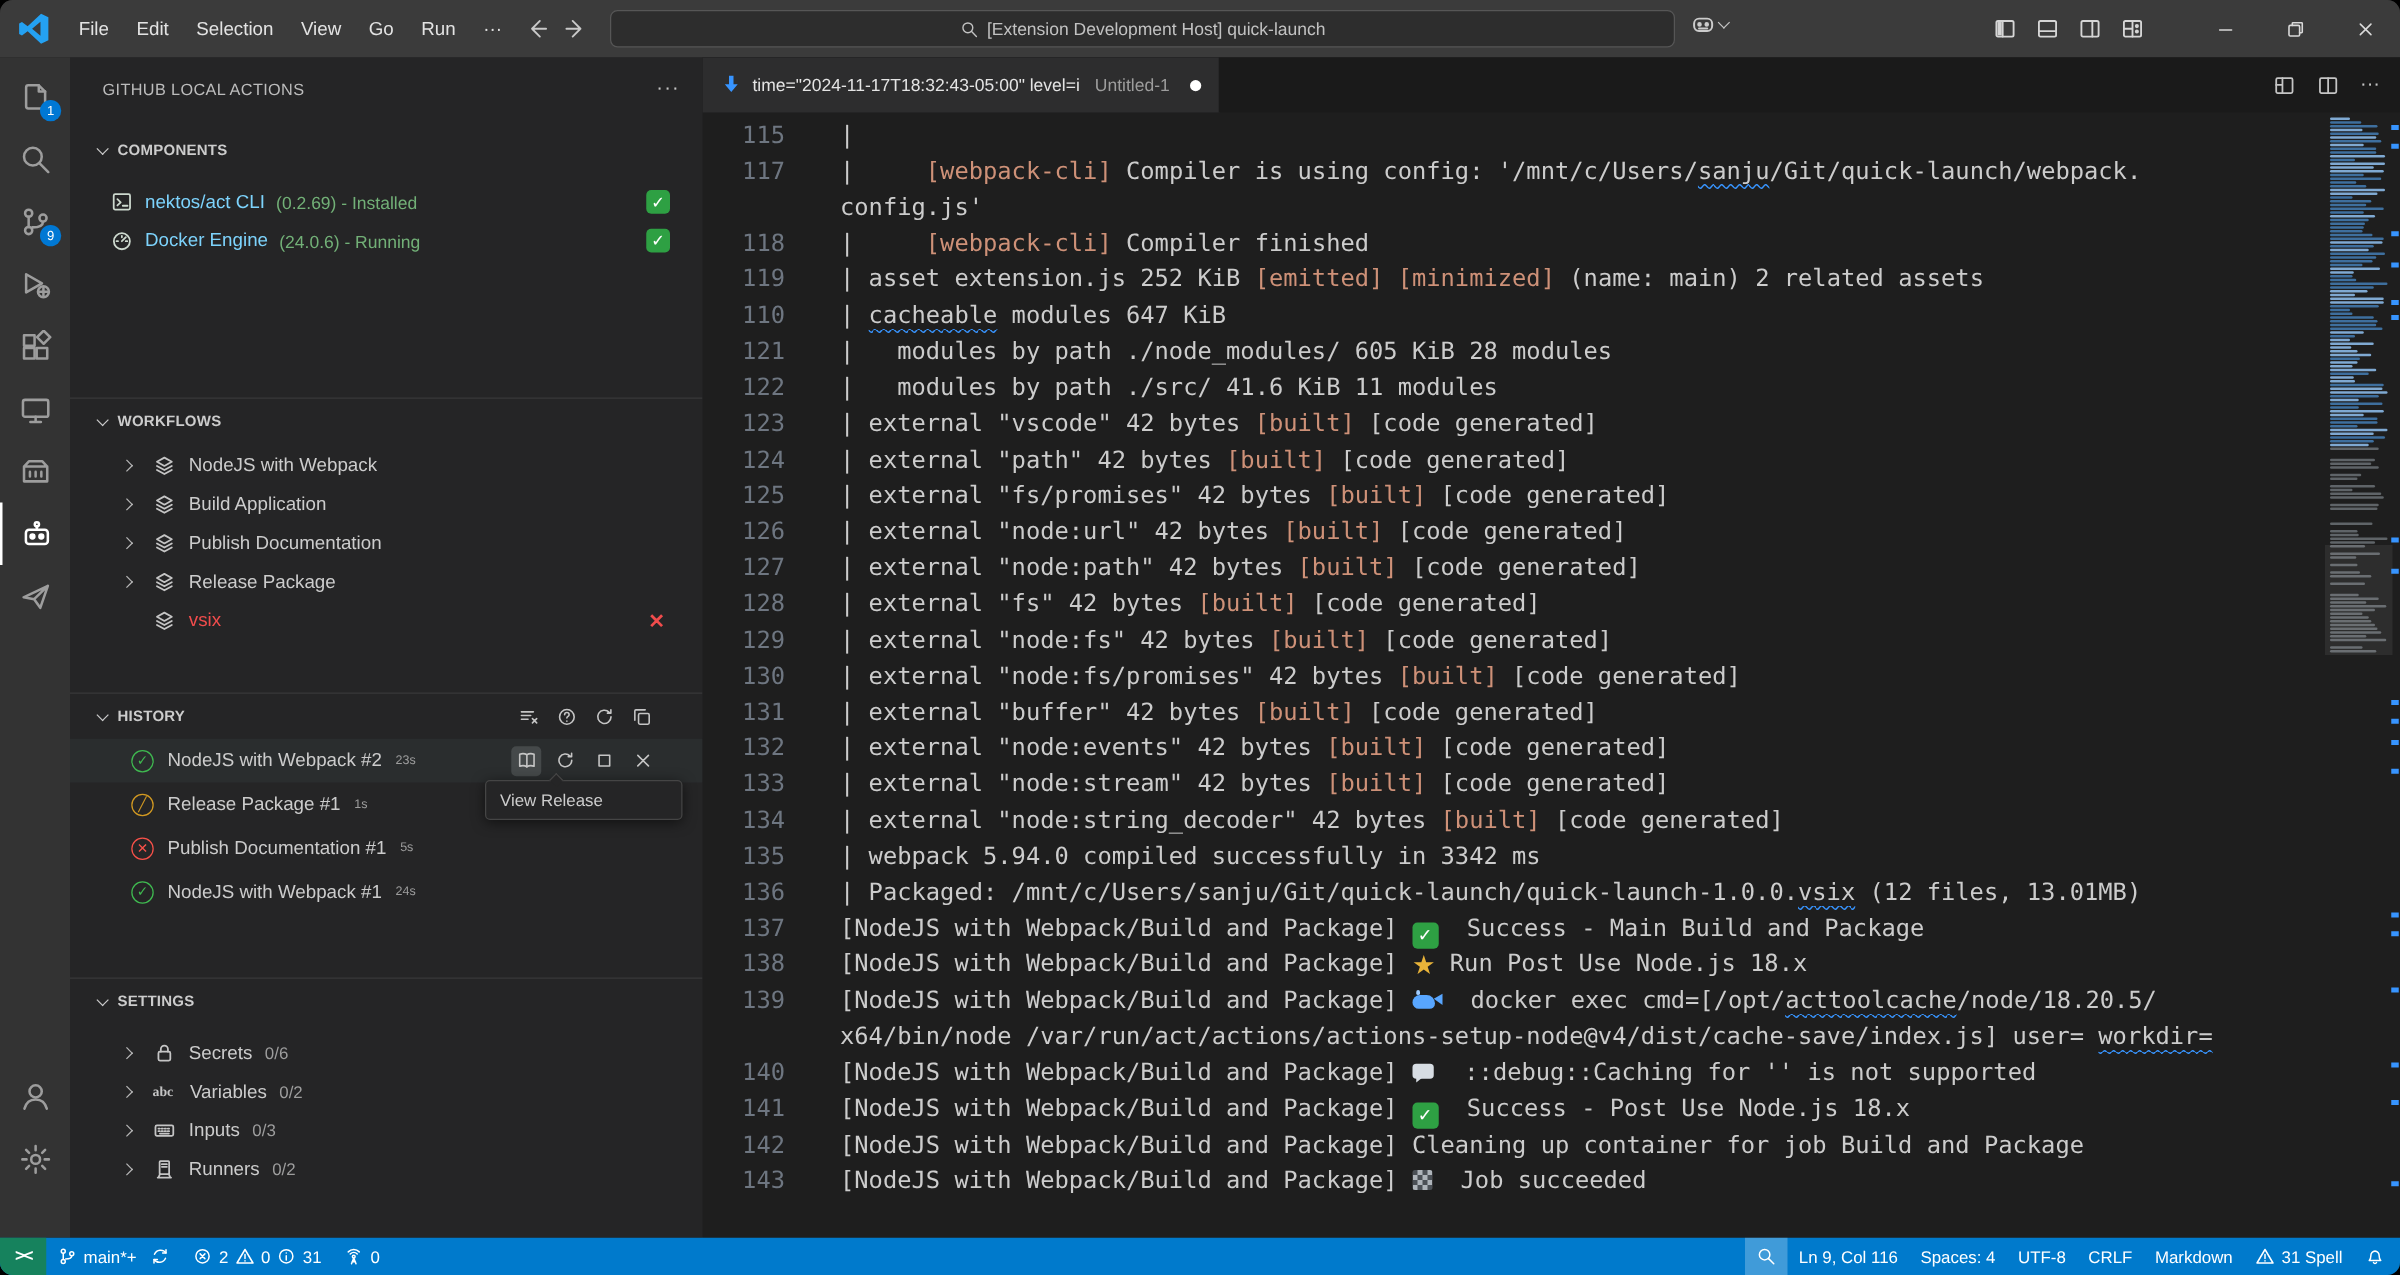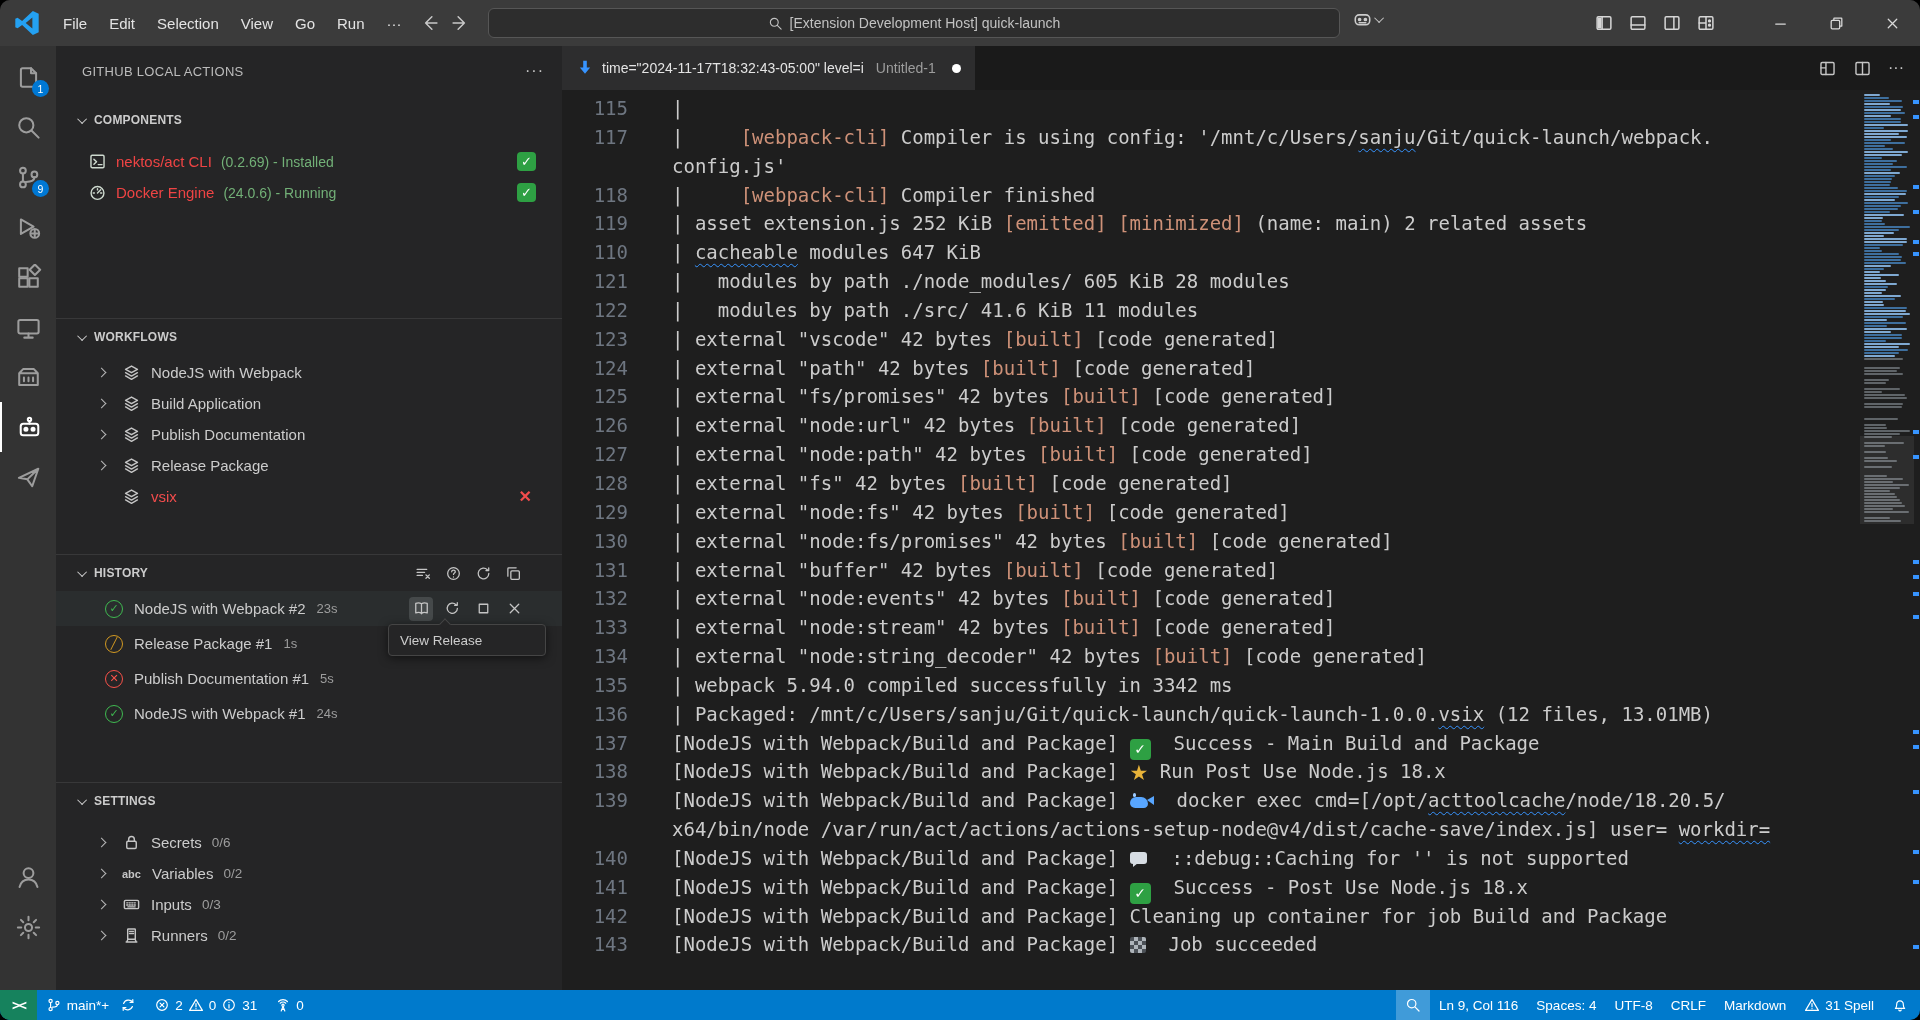--- a/index.html
+++ b/index.html
@@ -47,7 +47,7 @@
   .cv.right { transform:rotate(-135deg); }
   .row-item { height:31px; display:flex; align-items:center; font-size:15px; }
   .comp-row { padding-left:32px; padding-right:26px; gap:9px; }
-  .comp-name { color:#ef4444; }
+  .comp-name { color:#7dd3fc; }
   .comp-detail { color:#72b077; font-size:14px; }
   .checkbox { margin-left:auto; width:19px; height:19px; border-radius:4px; background:#2ea043; color:#fff; font-size:13px; display:flex; align-items:center; justify-content:center; }
   .wf-row { padding-left:42px; gap:10px; }

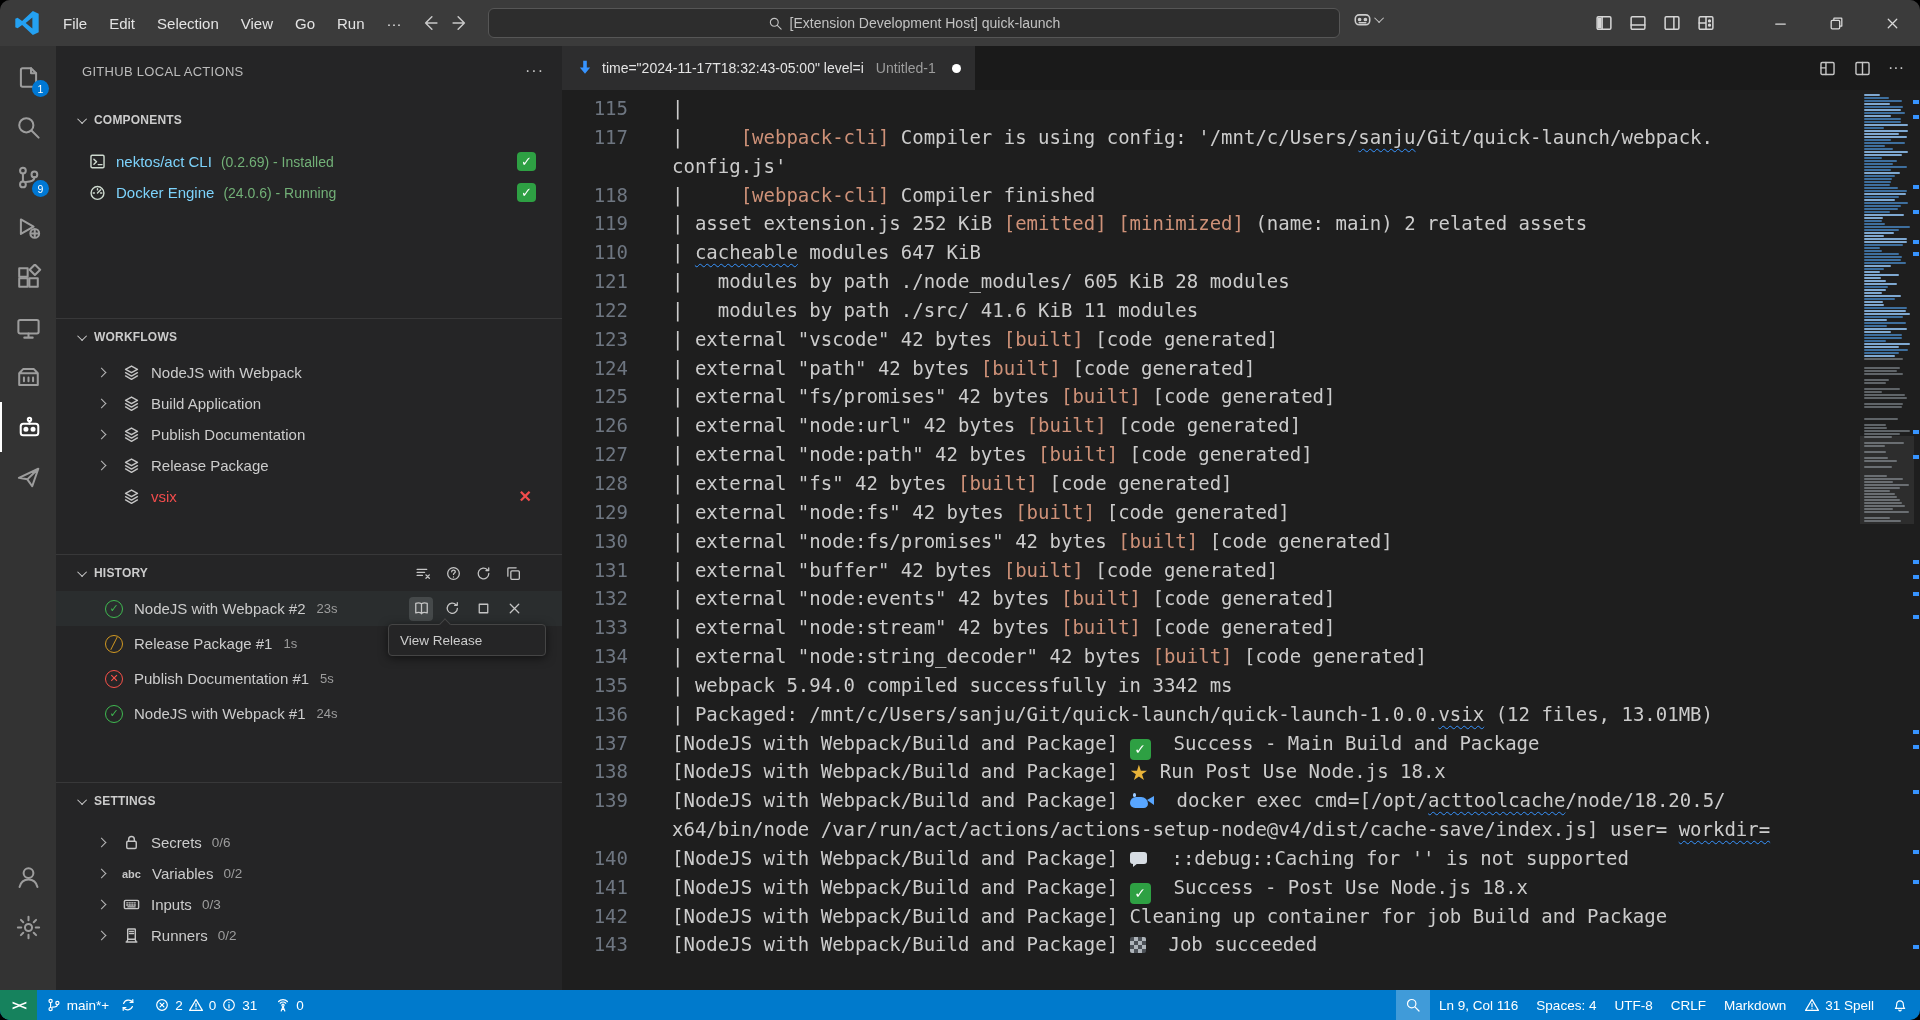--- a/index.html
+++ b/index.html
@@ -62,7 +62,7 @@
   .st-success { border-color:#3fb950; color:#3fb950; }
   .st-cancel  { border-color:#d29922; color:#d29922; }
   .st-fail    { border-color:#f85149; color:#f85149; }
-  .hist-dur { color:#9d9d9d; font-size:13px; }
+  .hist-dur { color:#9d9d9d; font-size:10px; }
   .hist-actions { margin-left:auto; display:flex; align-items:center; gap:7px; }
   .hist-actions .act { width:24px; height:24px; display:flex; align-items:center; justify-content:center; border-radius:4px; color:#c5c5c5; }
   .hist-actions .act.hovered { background:#45494a; }

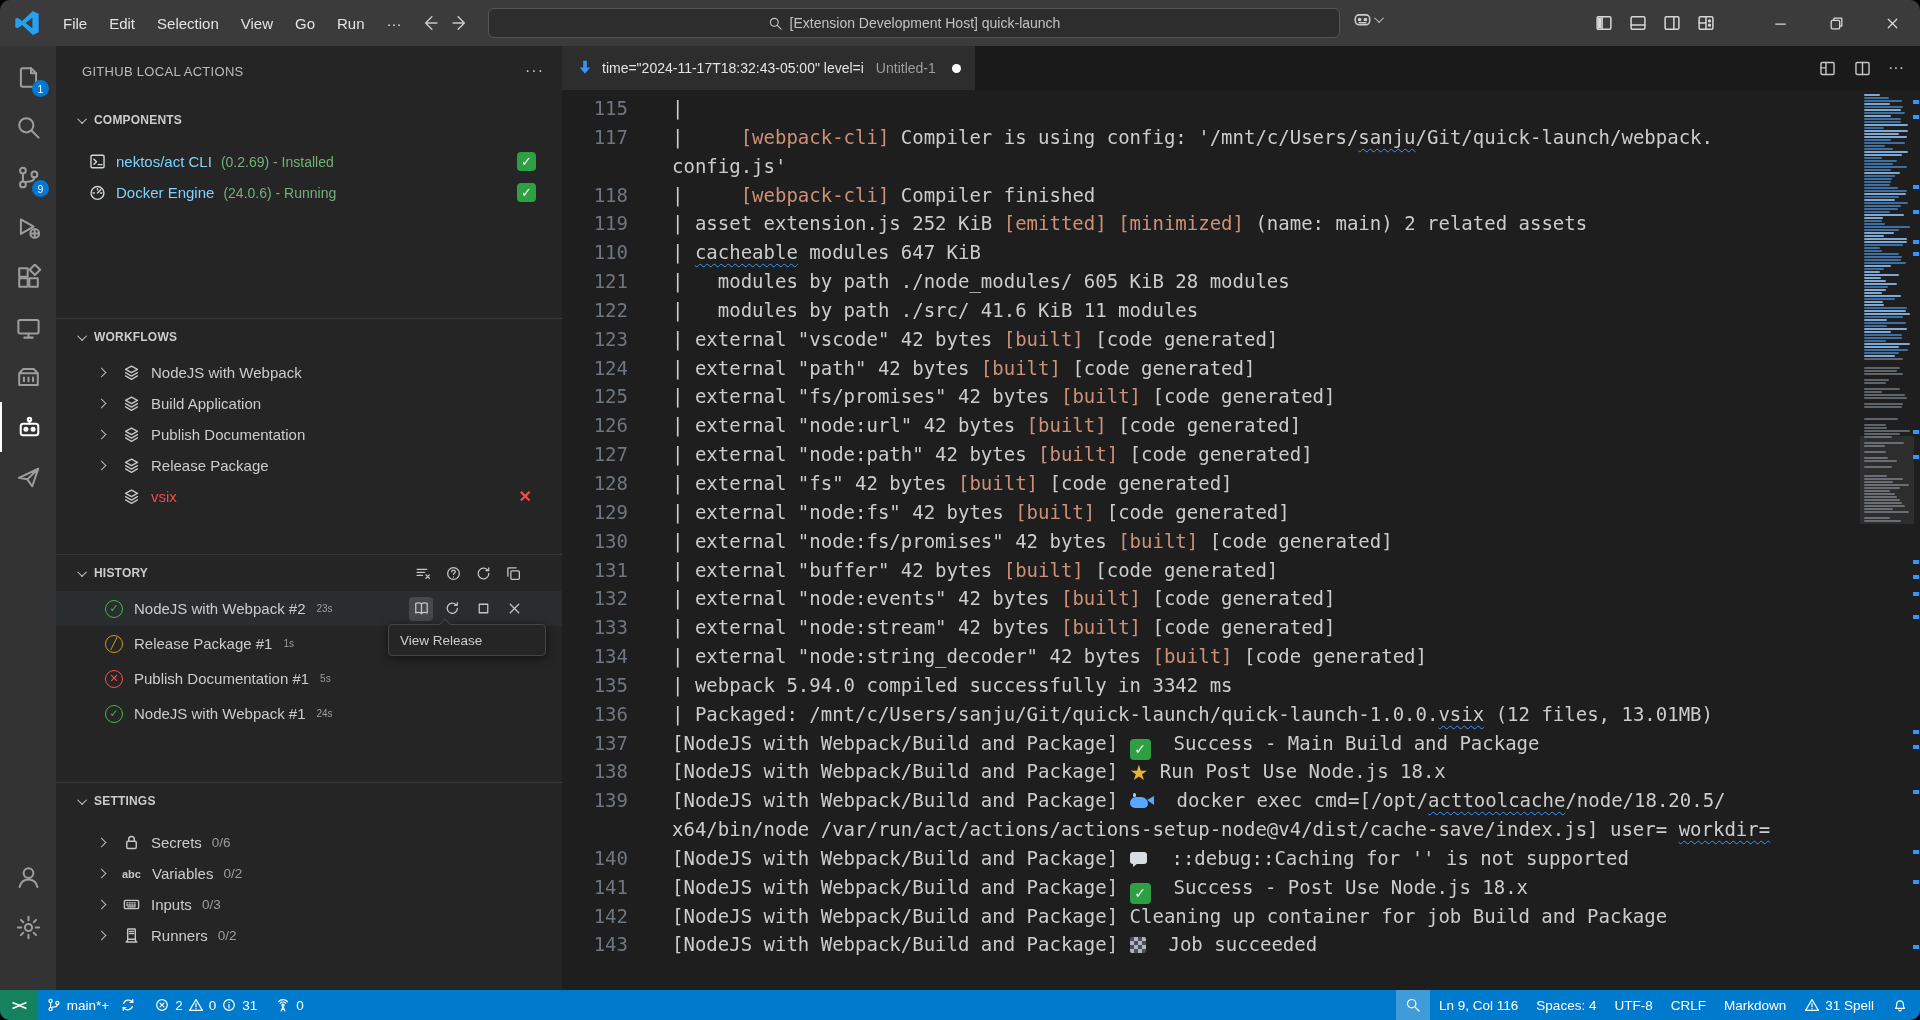--- a/index.html
+++ b/index.html
@@ -71,7 +71,7 @@
   .set-row { padding-left:42px; gap:10px; }
   .set-row .ic { width:18px; height:18px; color:#c5c5c5; }
   .set-count { color:#9d9d9d; font-size:13.5px; }
-  .abc-ic { font-size:11px; font-weight:bold; color:#c5c5c5; width:20px; }
+  .abc-ic { font-size:11px; font-weight:bold; color:#c5c5c5; width:20px;font-family:Liberation Serif, serif; }
   .tooltip { position:absolute; left:332px; top:578px; width:158px; height:32px; background:#252526; border:1px solid #454545; border-radius:4px; box-shadow:0 2px 10px rgba(0,0,0,.55); display:flex; align-items:center; padding-left:11px; font-size:13.5px; color:#cccccc; z-index:5; }
   .tooltip .caret { position:absolute; top:-5px; left:52px; width:8px; height:8px; background:#252526; border-left:1px solid #454545; border-top:1px solid #454545; transform:rotate(45deg); }
 

